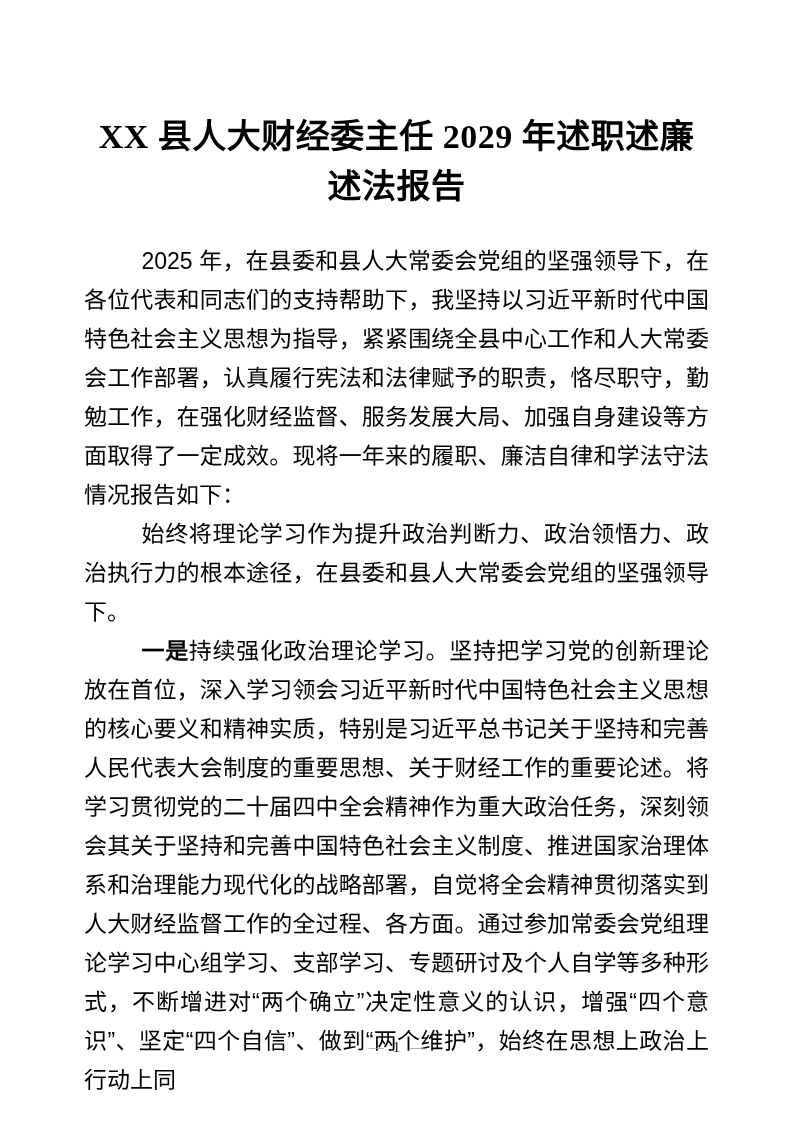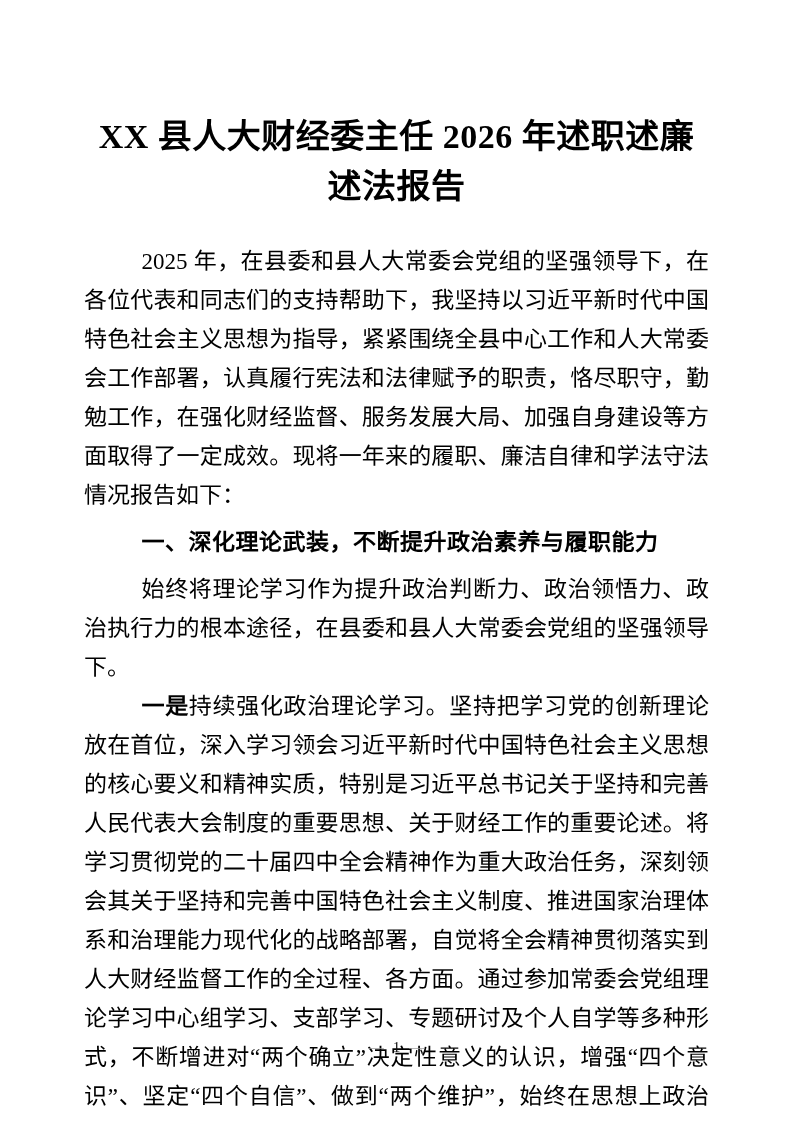--- a/index.html
+++ b/index.html
@@ -79,7 +79,7 @@
 
 <div class="page">
   <div class="content">
-    <h1 class="doc-title">XX 县人大财经委主任 2026 年述职述廉述法报告</h1>
+    <h1 class="doc-title">XX 县人大财经委主任 2029 年述职述廉述法报告</h1>
 
     <p class="para">2025 年，在县委和县人大常委会党组的坚强领导下，在各位代表和同志们的支持帮助下，我坚持以习近平新时代中国特色社会主义思想为指导，紧紧围绕全县中心工作和人大常委会工作部署，认真履行宪法和法律赋予的职责，恪尽职守，勤勉工作，在强化财经监督、服务发展大局、加强自身建设等方面取得了一定成效。现将一年来的履职、廉洁自律和学法守法情况报告如下：</p>
 

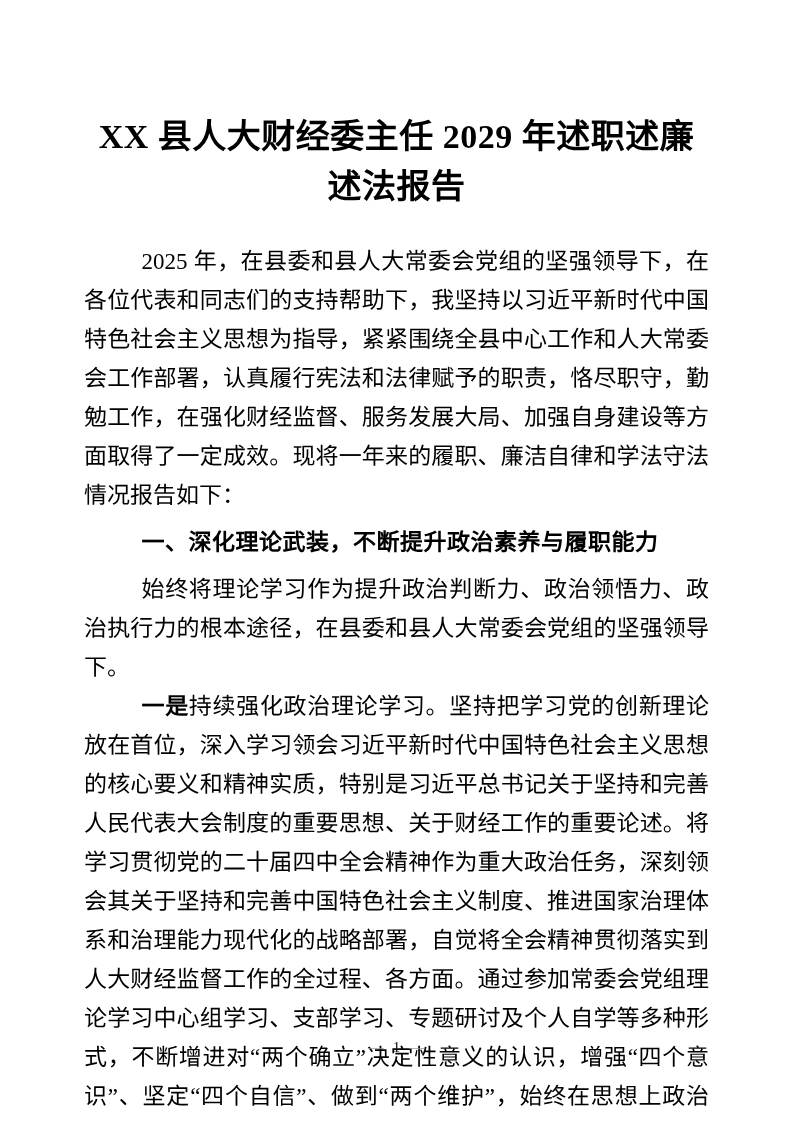--- a/index.html
+++ b/index.html
@@ -42,7 +42,7 @@
     text-justify: inter-character;
     text-indent: 2.5em;
     margin: 0;
-    font-family: Liberation Serif, serif;
+    font-family: Liberation Sans, sans-serif;
   }
   .section-heading {
     font-size: 23px;

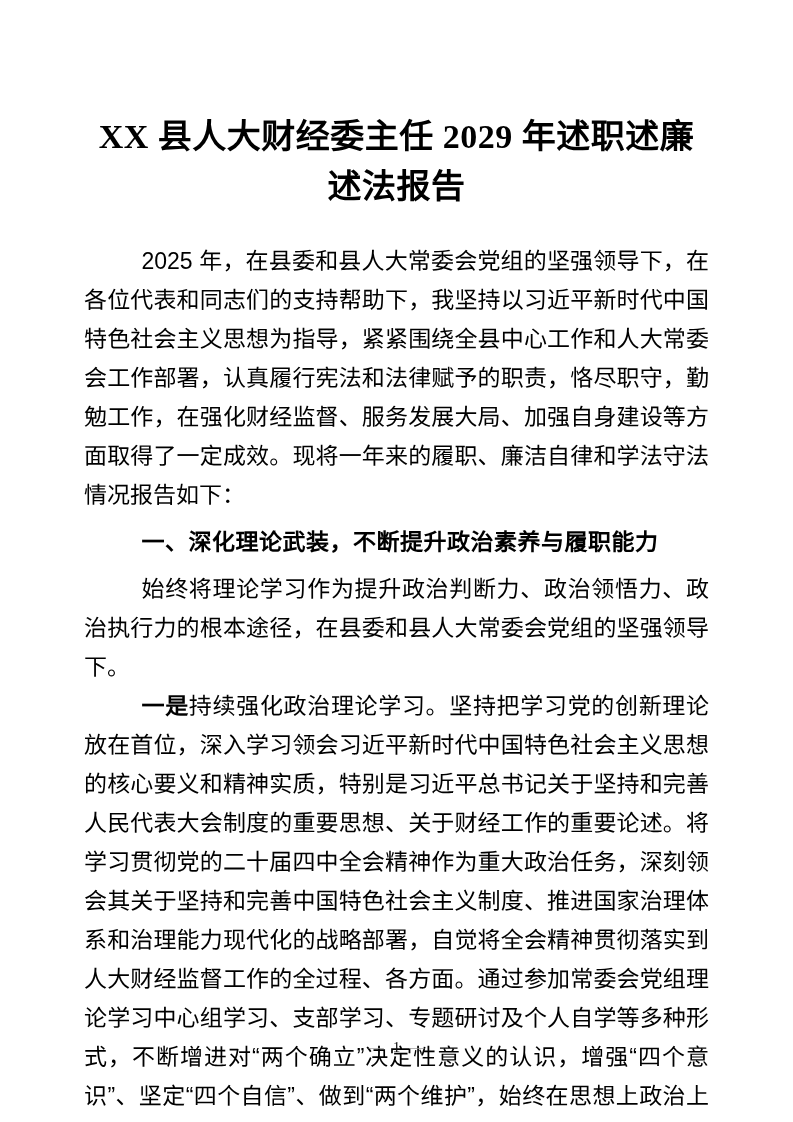--- a/index.html
+++ b/index.html
@@ -83,7 +83,6 @@
 
     <p class="para">2025 年，在县委和县人大常委会党组的坚强领导下，在各位代表和同志们的支持帮助下，我坚持以习近平新时代中国特色社会主义思想为指导，紧紧围绕全县中心工作和人大常委会工作部署，认真履行宪法和法律赋予的职责，恪尽职守，勤勉工作，在强化财经监督、服务发展大局、加强自身建设等方面取得了一定成效。现将一年来的履职、廉洁自律和学法守法情况报告如下：</p>
 
-    <h2 class="section-heading">一、深化理论武装，不断提升政治素养与履职能力</h2>
 
     <p class="para">始终将理论学习作为提升政治判断力、政治领悟力、政治执行力的根本途径，在县委和县人大常委会党组的坚强领导下。</p>
 

